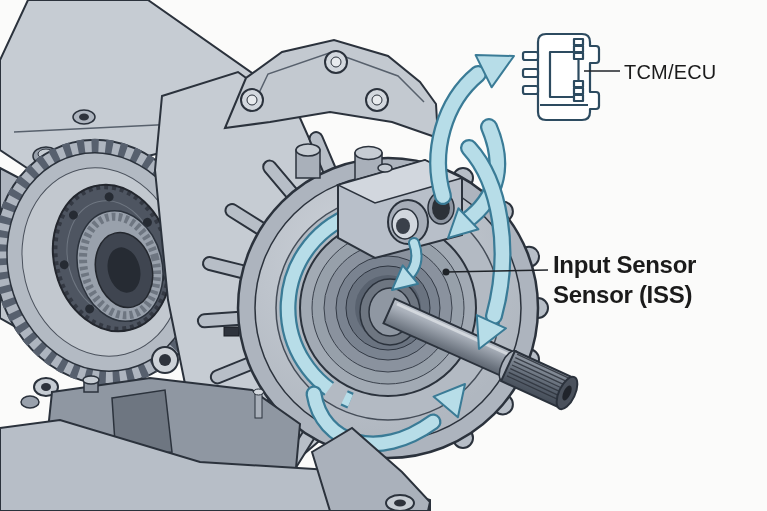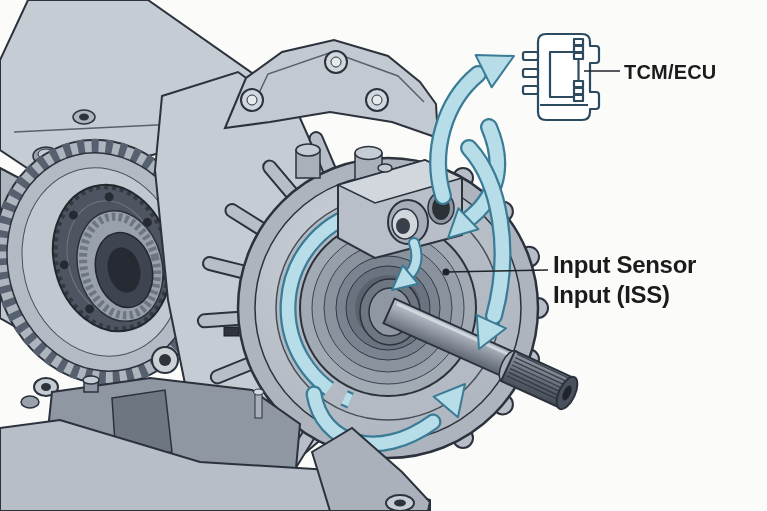--- a/index.html
+++ b/index.html
@@ -7,7 +7,7 @@
   .stage{position:relative;width:767px;height:511px;background:var(--page-bg,#fbfbfa);overflow:hidden;}
   .stage svg{position:absolute;inset:0;display:block;}
   .label{position:absolute;color:var(--label-text,#1b1b1b);}
-  .tcm-label{left:624px;top:61px;font-size:20px;font-weight:700;letter-spacing:.2px;}
+  .tcm-label{left:624px;top:61px;font-size:20px;font-weight:400;letter-spacing:.2px;}
   .iss-label{left:553px;top:250px;font-size:24px;font-weight:700;line-height:30px;letter-spacing:-.3px;}
   .arrow-under{stroke:var(--arrow-stroke,#3a7b96);fill:none;stroke-linecap:round;}
   .arrow-over{stroke:var(--arrow-fill,#b7dde8);fill:none;stroke-linecap:round;}

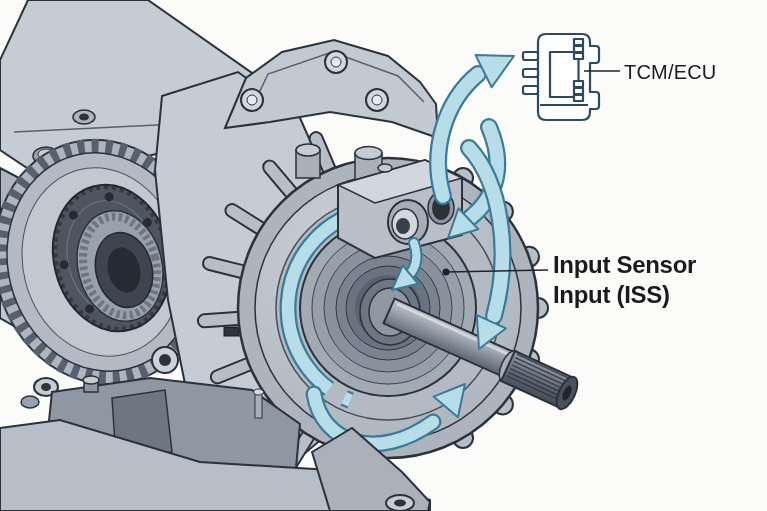--- a/index.html
+++ b/index.html
@@ -267,7 +267,7 @@
 <div class="label tcm-label">TCM/ECU</div>
 <div class="label iss-label">
   <div>Input Sensor</div>
-  <div>Input (ISS)</div>
+  <div>Sensor (ISS)</div>
 </div>
 </div>
 

